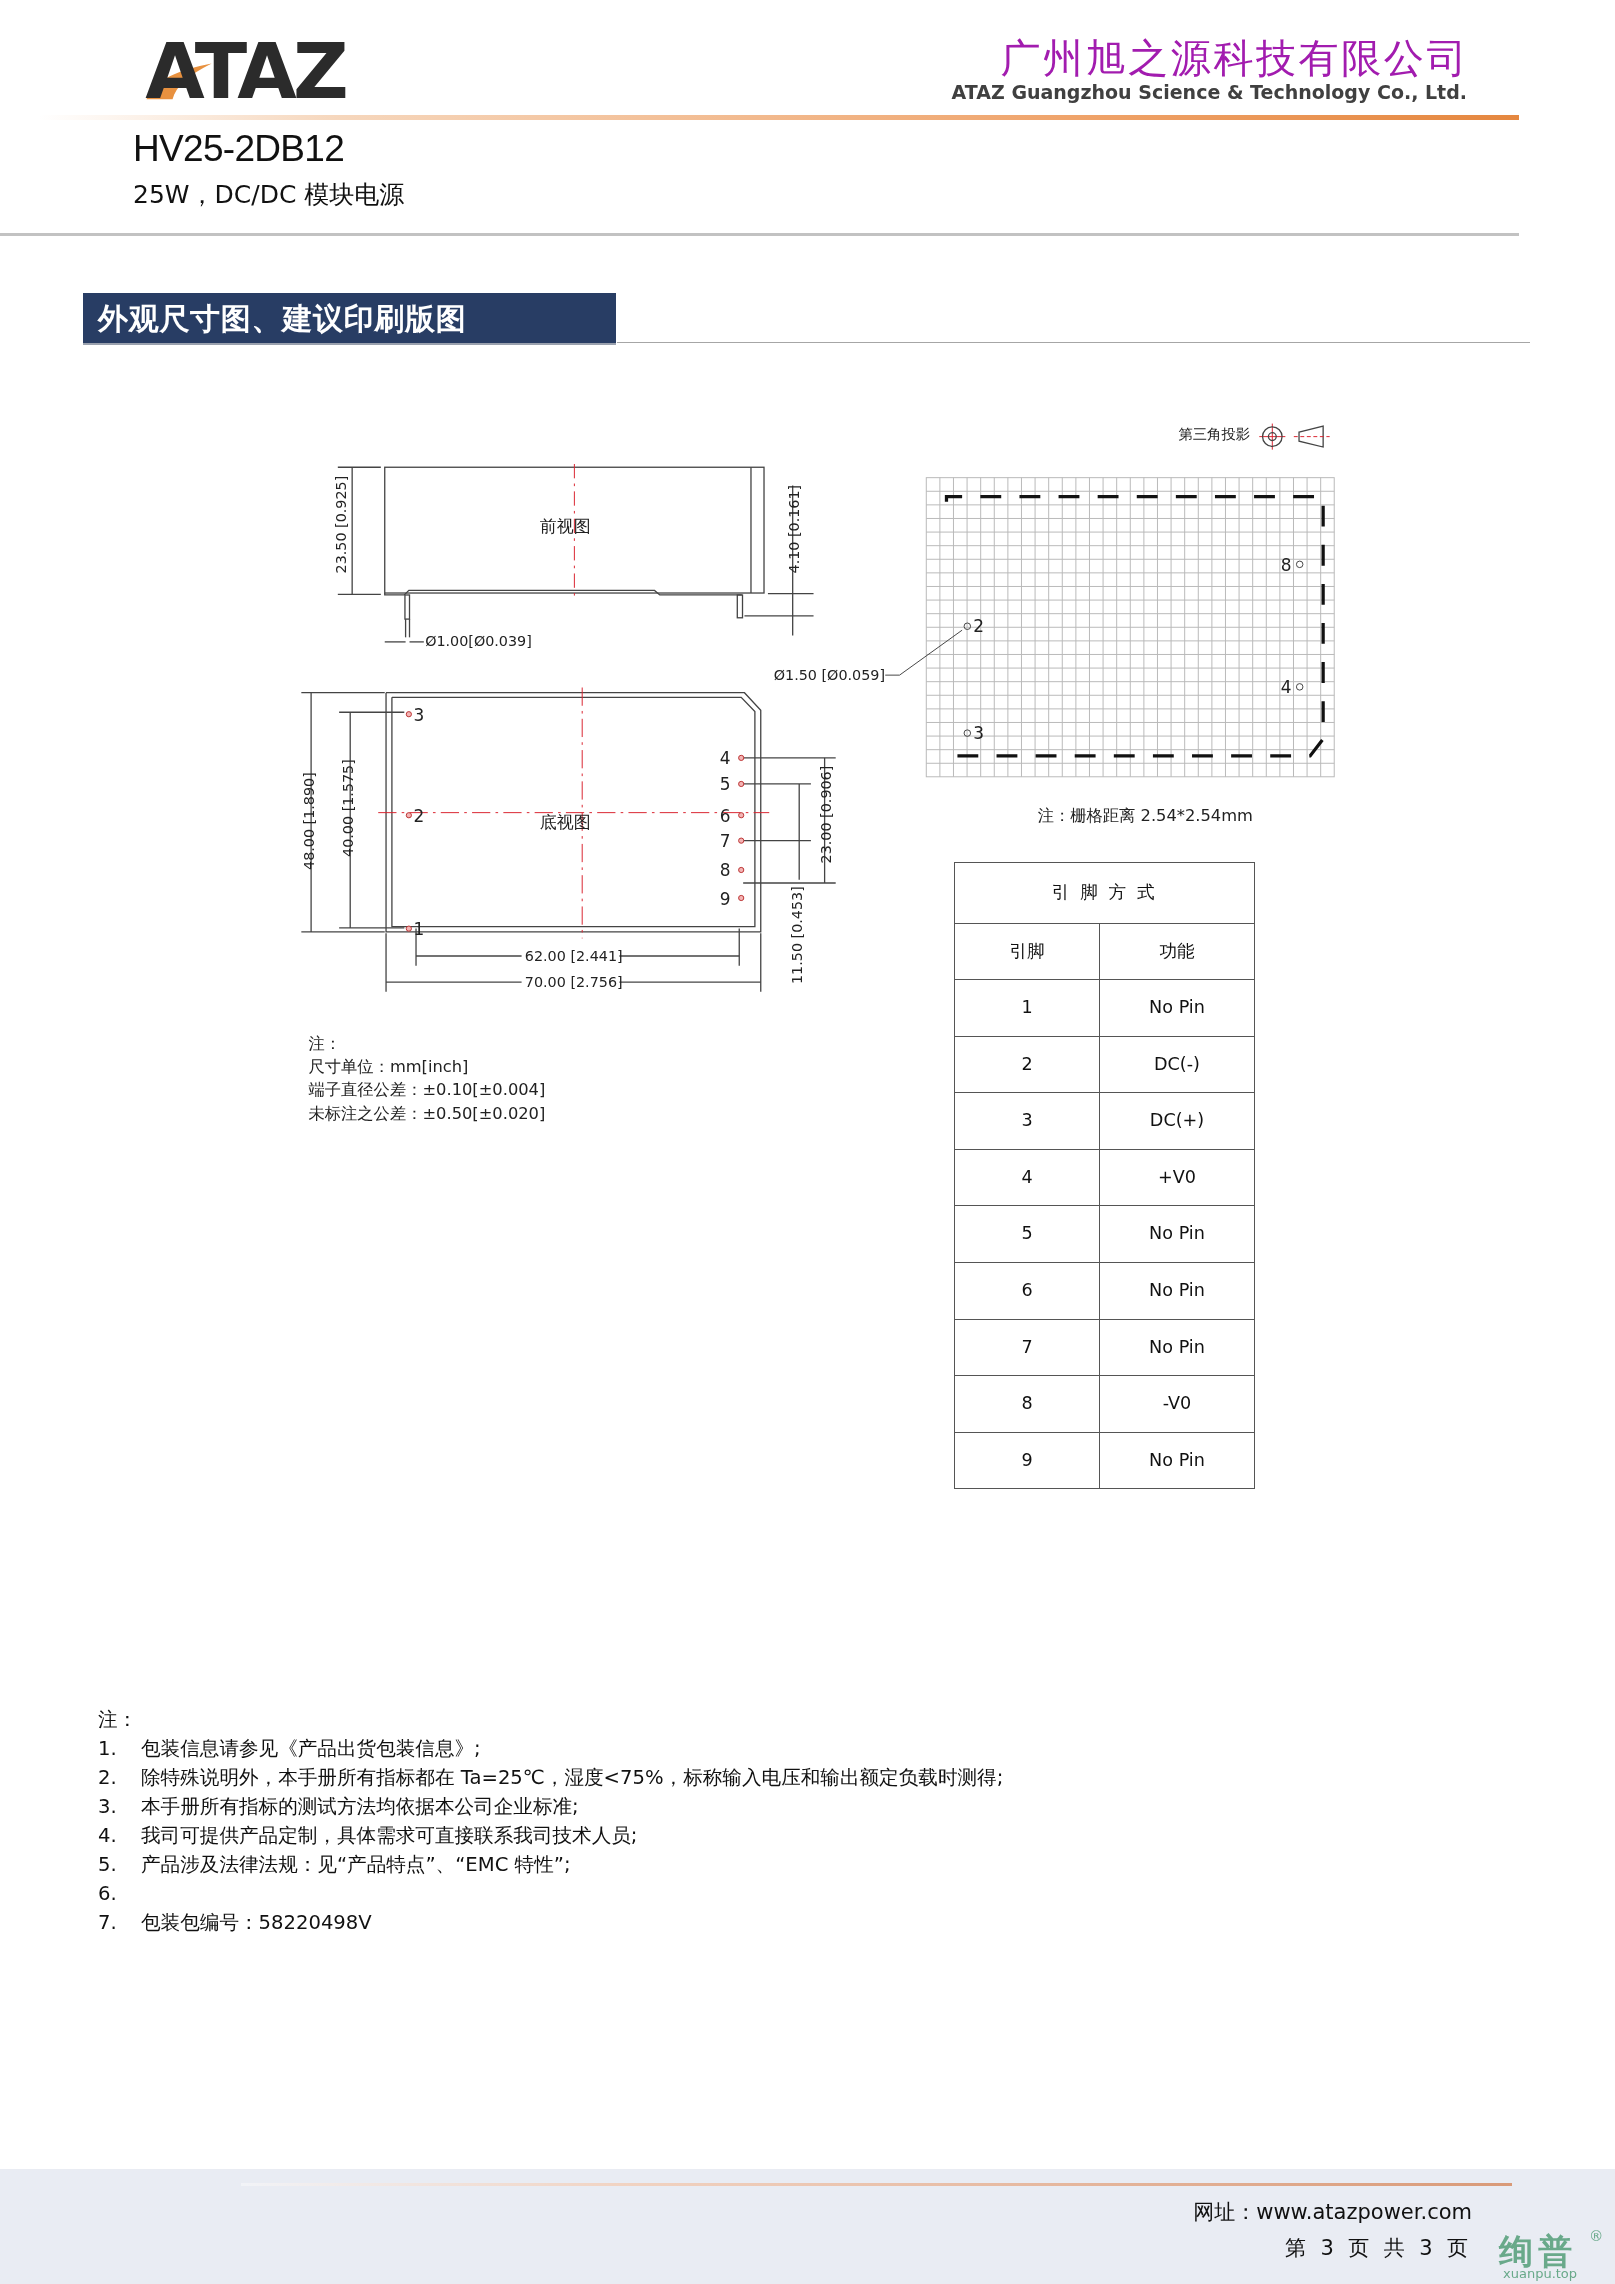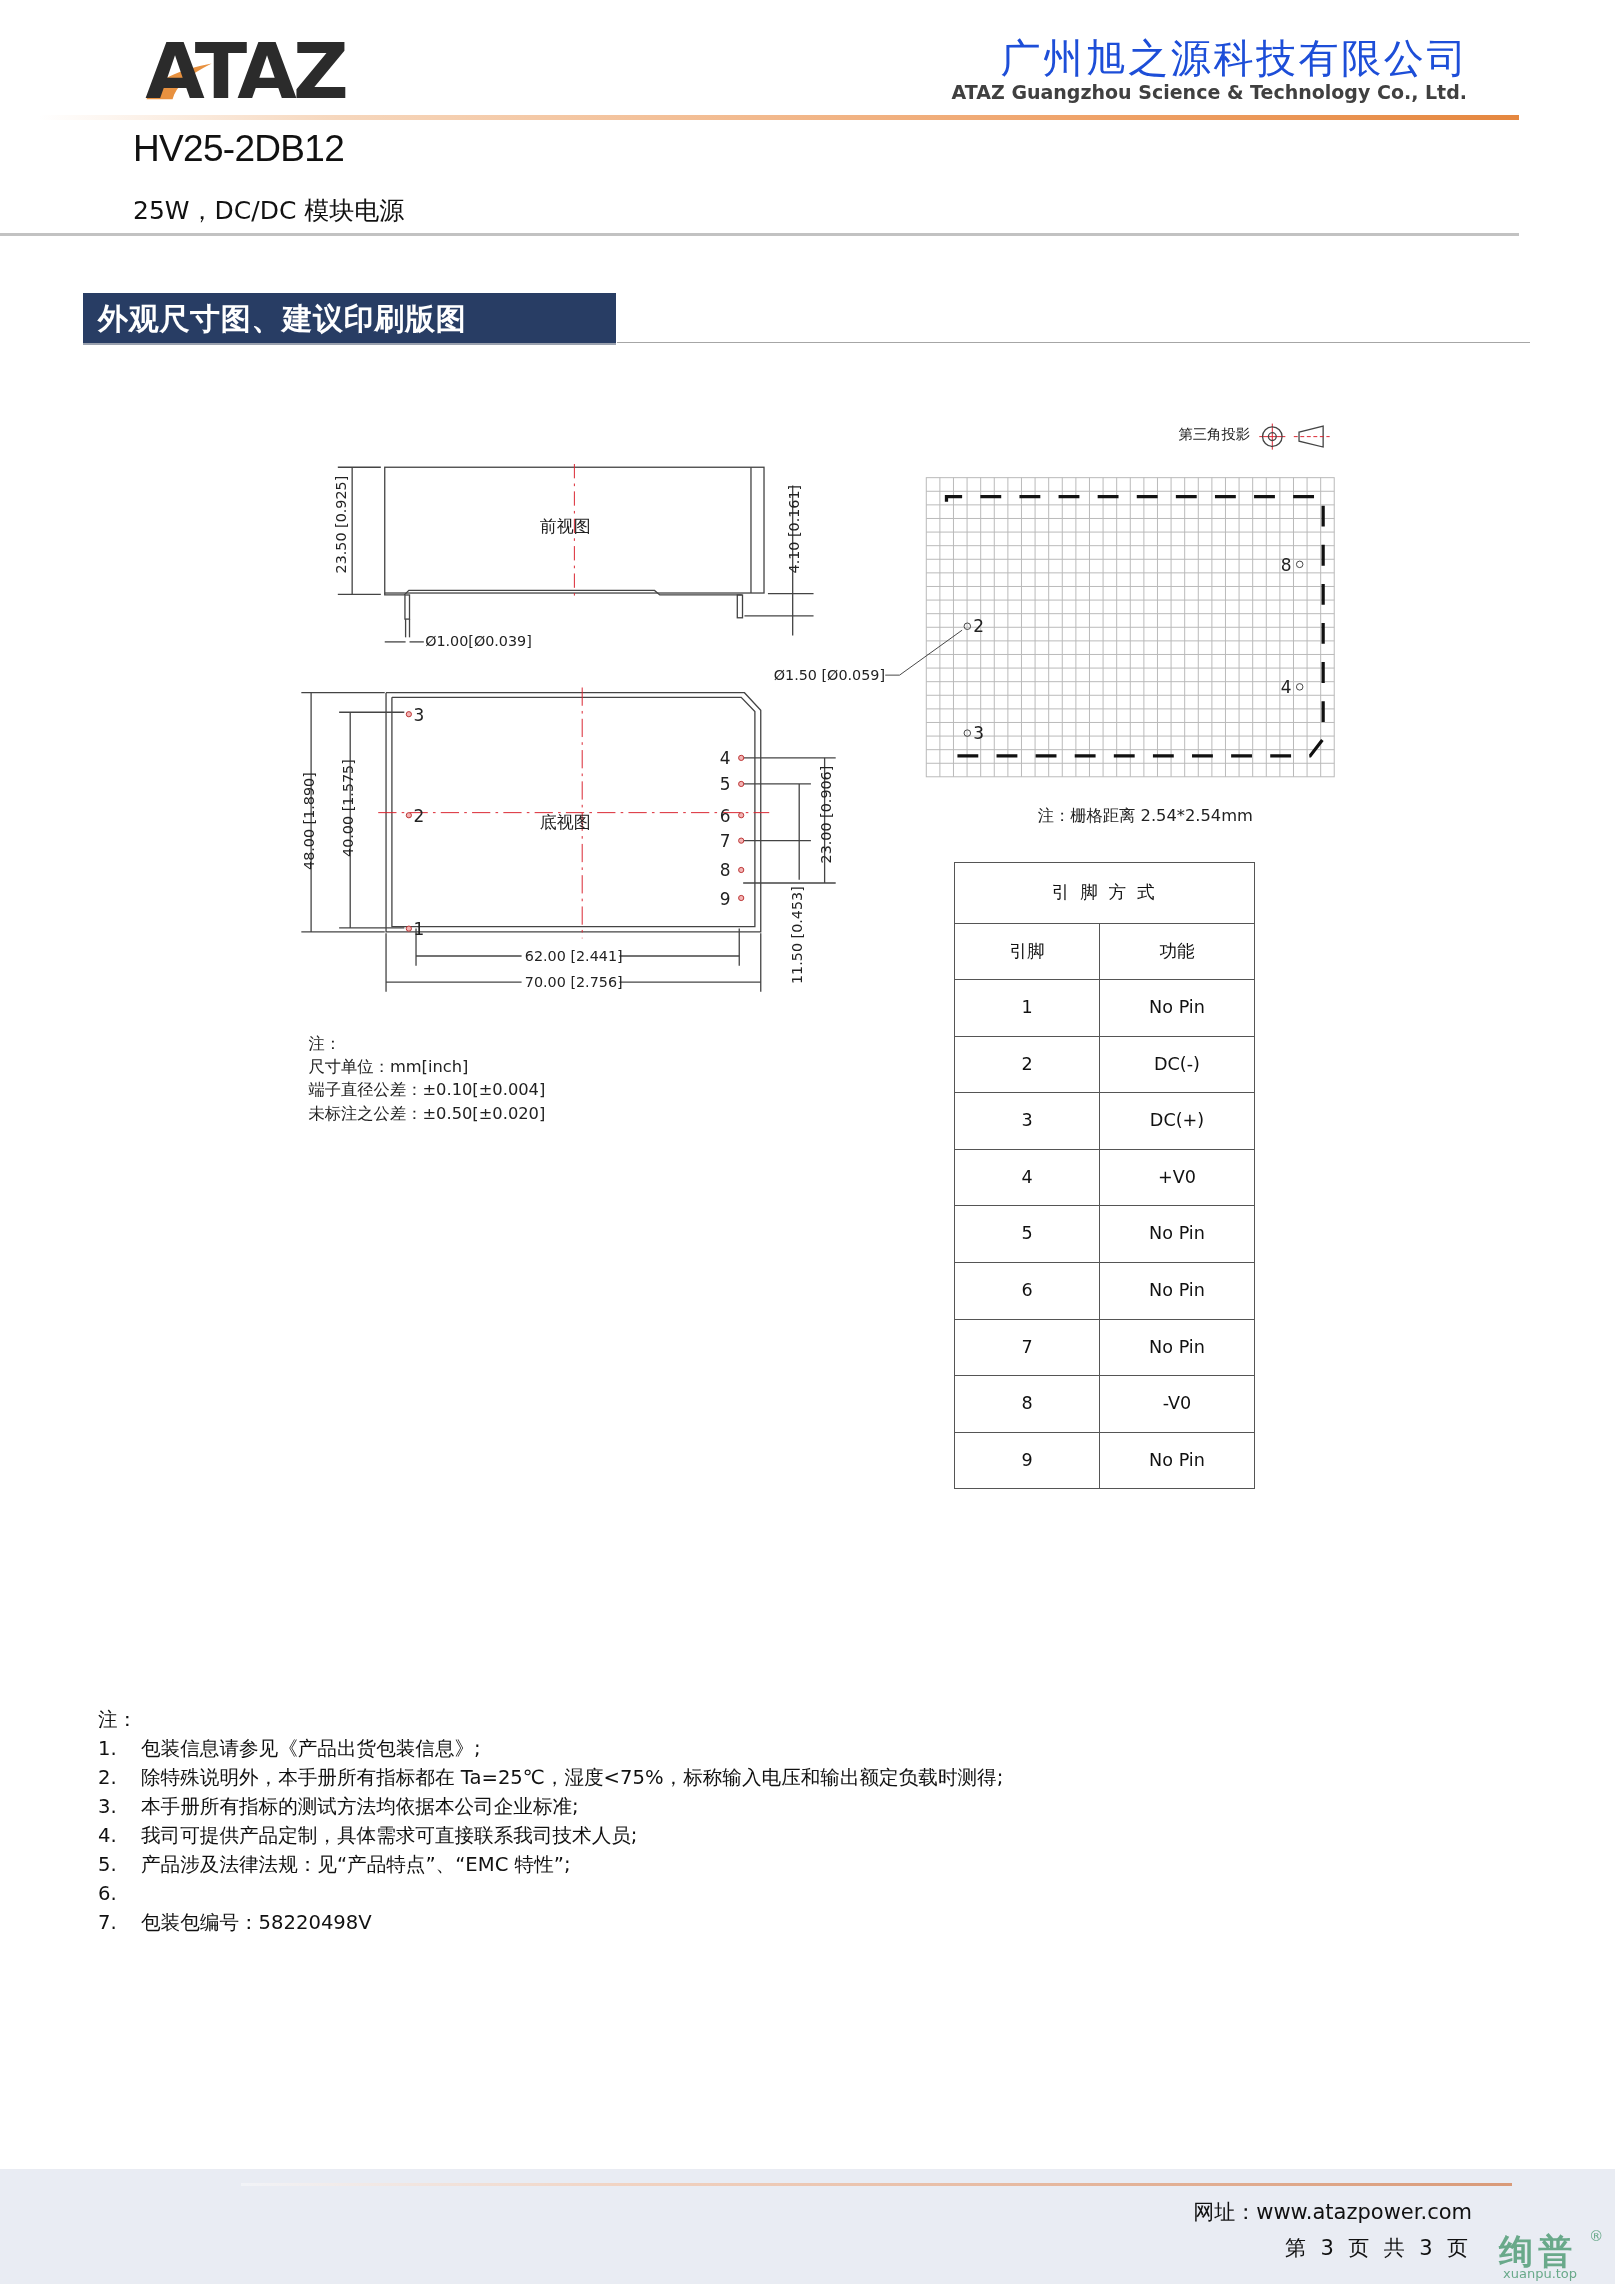--- a/index.html
+++ b/index.html
@@ -7,7 +7,7 @@
   .abs { position: absolute; }
   .logo { left: 140px; top: 34px; width: 215px; height: 72px; }
   .header-rule { left: 39px; top: 115px; width: 1480px; height: 5.2px; background: linear-gradient(90deg, rgba(255,255,255,0) 0%, #f6d7bd 20%, #efa36a 70%, #e5873f 100%); }
-  .company-cn { right: 147px; top: 31px; font-size: 40px; letter-spacing: 2.6px; font-weight: 400; color: #1d4ed8; white-space: nowrap; }
+  .company-cn { right: 147px; top: 31px; font-size: 40px; letter-spacing: 2.6px; font-weight: 400; color: #a21caf; white-space: nowrap; }
   .company-en { right: 149px; top: 81px; font-size: 19px; font-weight: 700; color: #404040; white-space: nowrap; }
   .model { left: 133px; top: 128px; font-family: "Liberation Sans", sans-serif; font-size: 37px; color: #111; letter-spacing: -0.7px; }
   .subtitle { left: 133px; top: 194px; font-size: 25px; color: #111; }

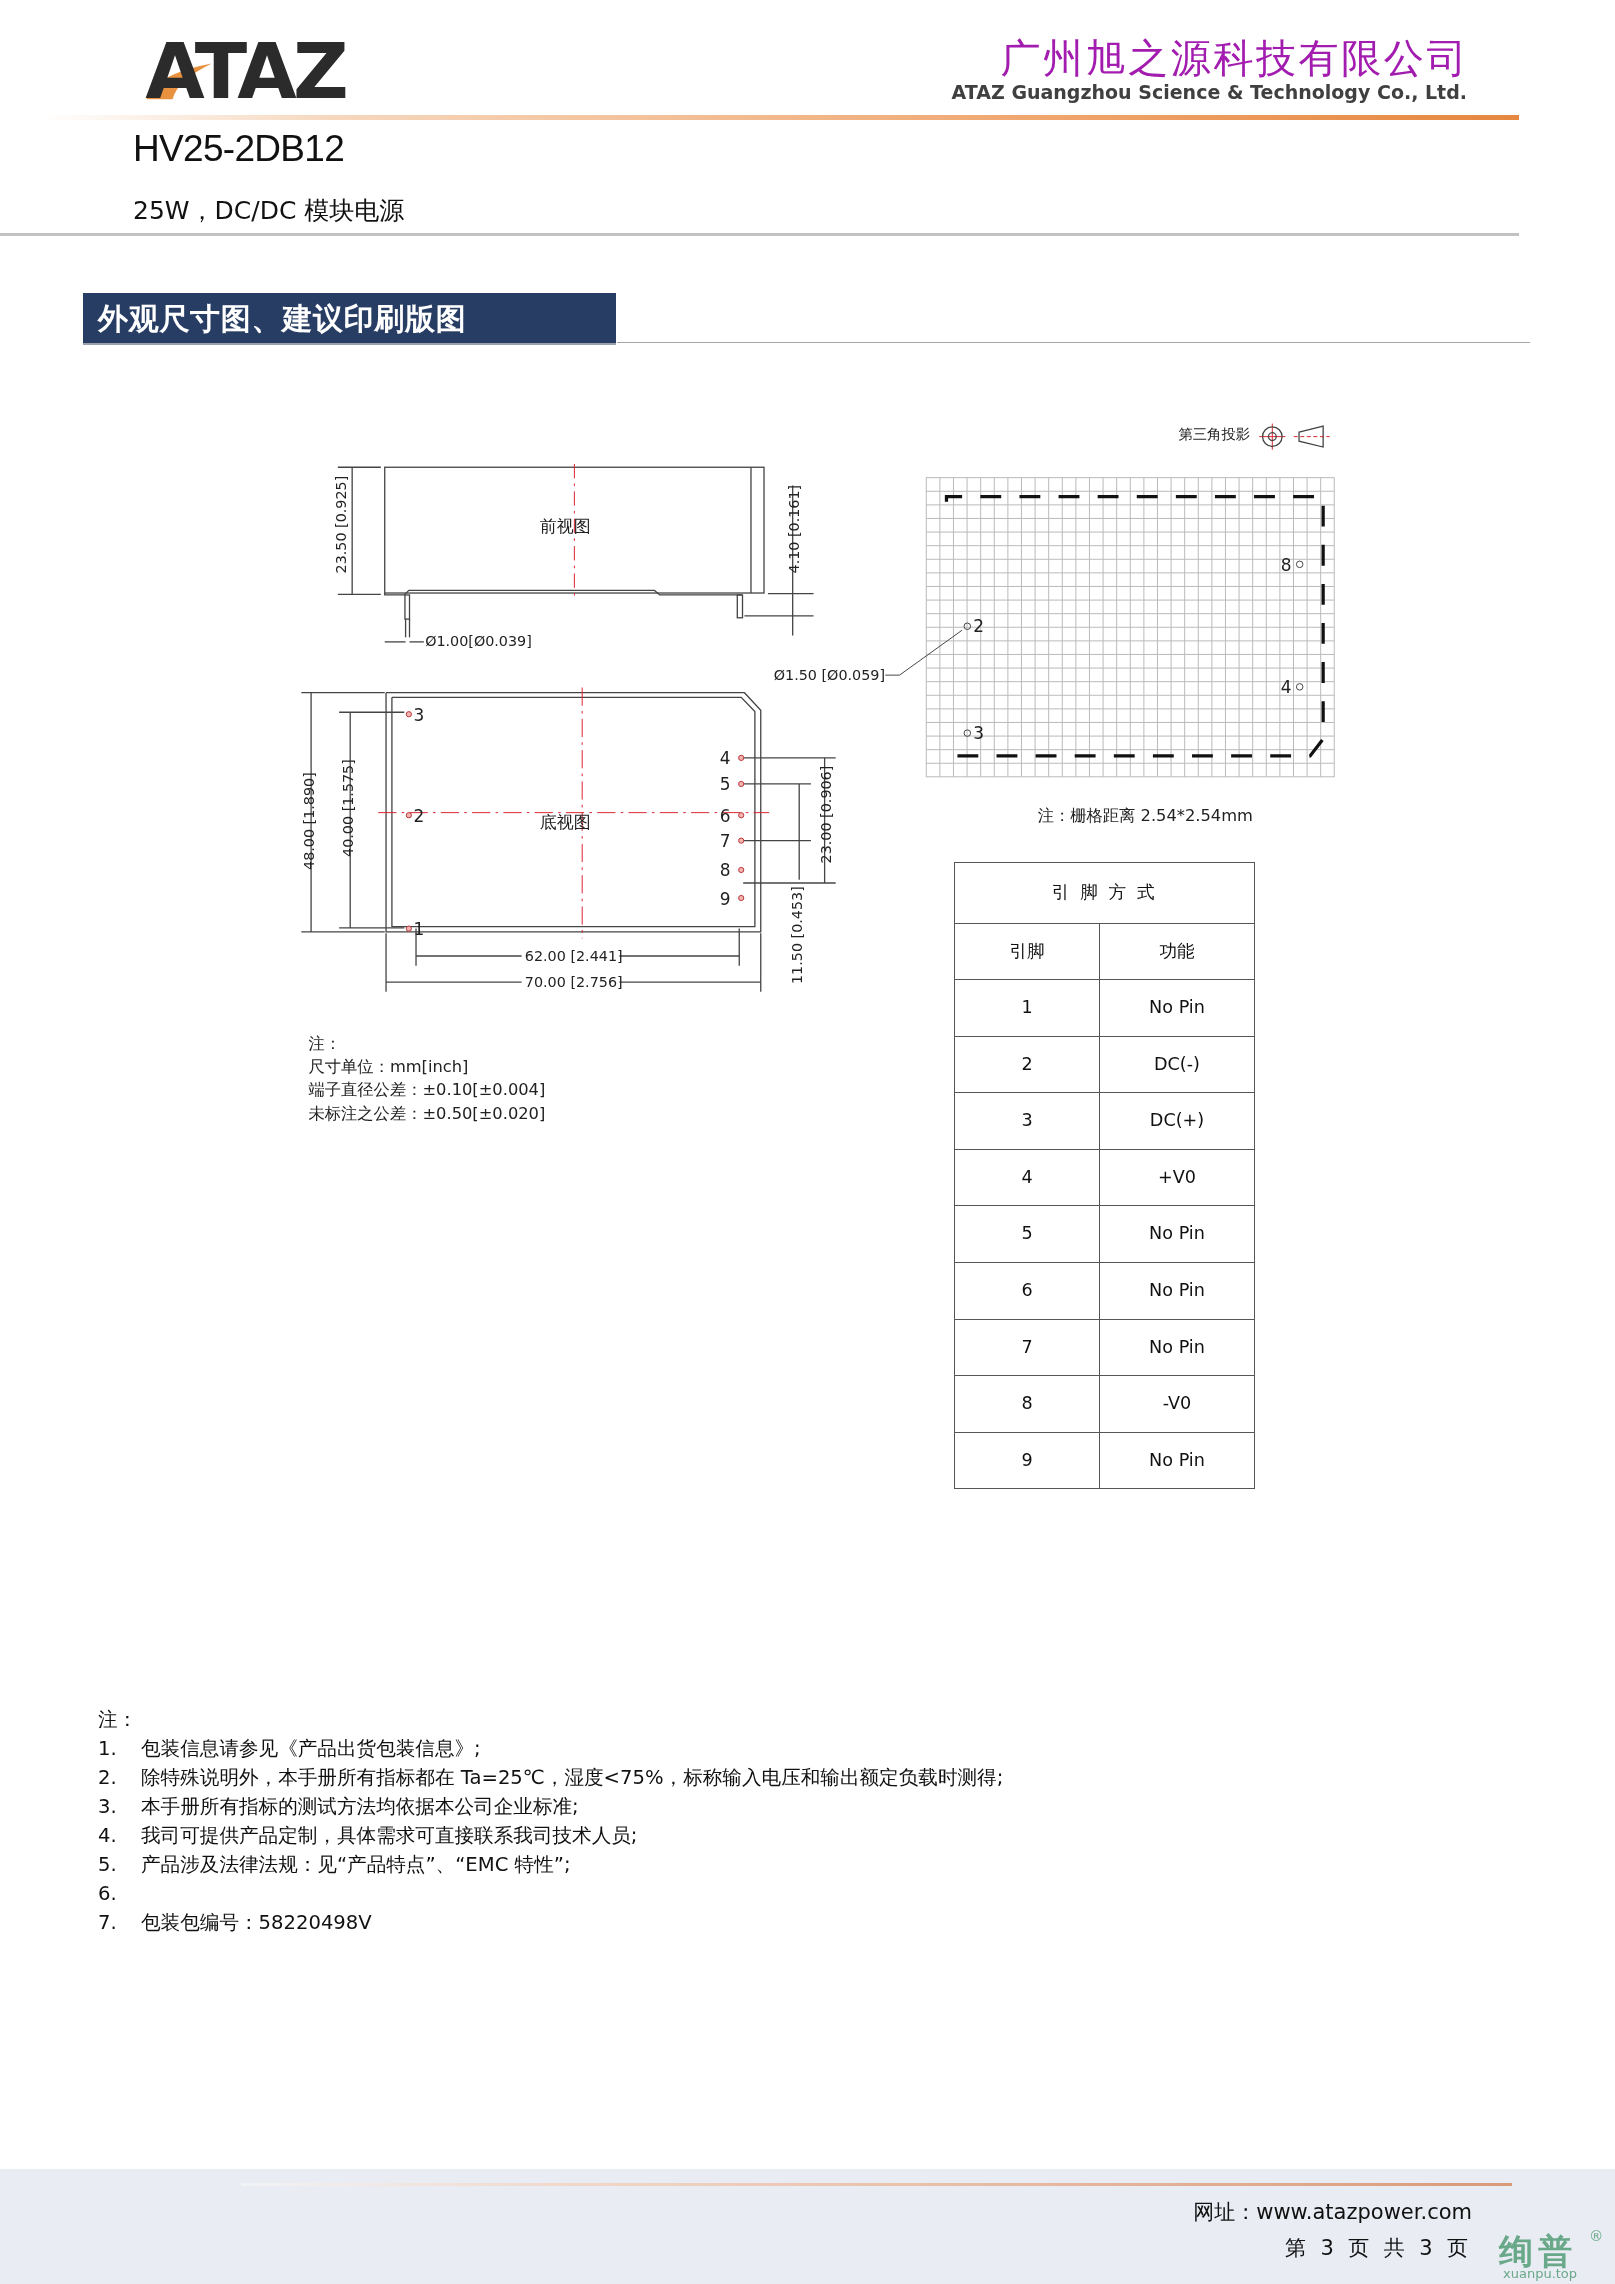--- a/index.html
+++ b/index.html
@@ -10,7 +10,7 @@
   .company-cn { right: 147px; top: 31px; font-size: 40px; letter-spacing: 2.6px; font-weight: 400; color: #a21caf; white-space: nowrap; }
   .company-en { right: 149px; top: 81px; font-size: 19px; font-weight: 700; color: #404040; white-space: nowrap; }
   .model { left: 133px; top: 128px; font-family: "Liberation Sans", sans-serif; font-size: 37px; color: #111; letter-spacing: -0.7px; }
-  .subtitle { left: 133px; top: 194px; font-size: 25px; color: #111; }
+  .subtitle { left: 133px; top: 178px; font-size: 25px; color: #111; }
   .gray-rule { left: 0; top: 233px; width: 1519px; height: 2.6px; background: #c2c2c2; }
   .section-bar { left: 83px; top: 293px; width: 533px; height: 50px; background: #283d64; border-bottom: 2.6px solid #9aa1ae; }
   .section-title { left: 98px; top: 299px; font-size: 30px; font-weight: 700; color: #ffffff; letter-spacing: 0.7px; white-space: nowrap; }

